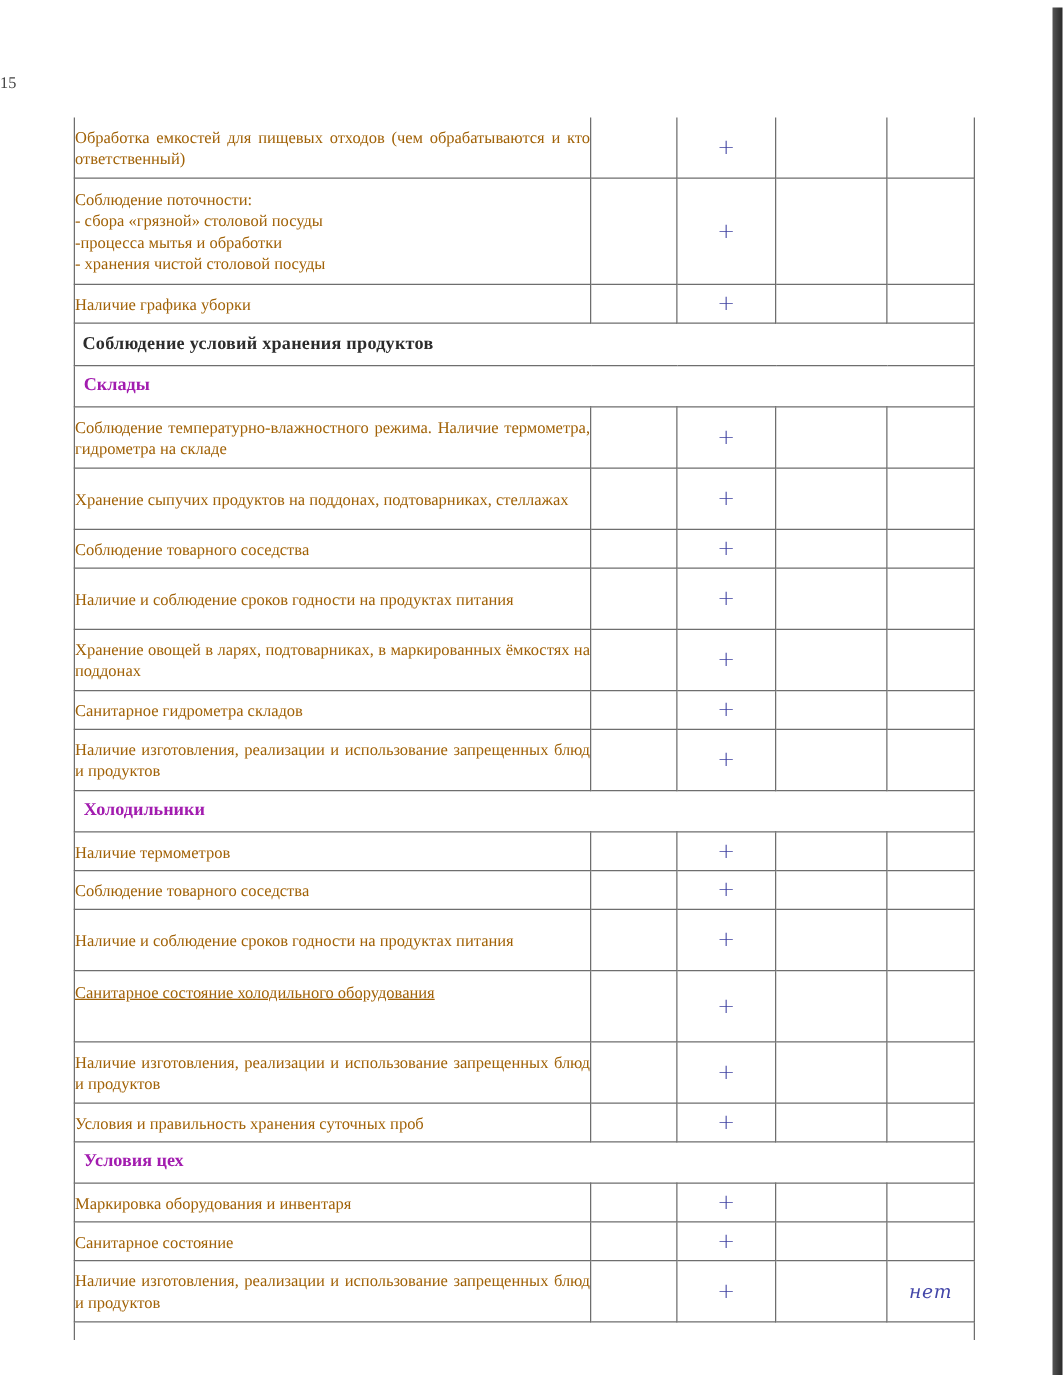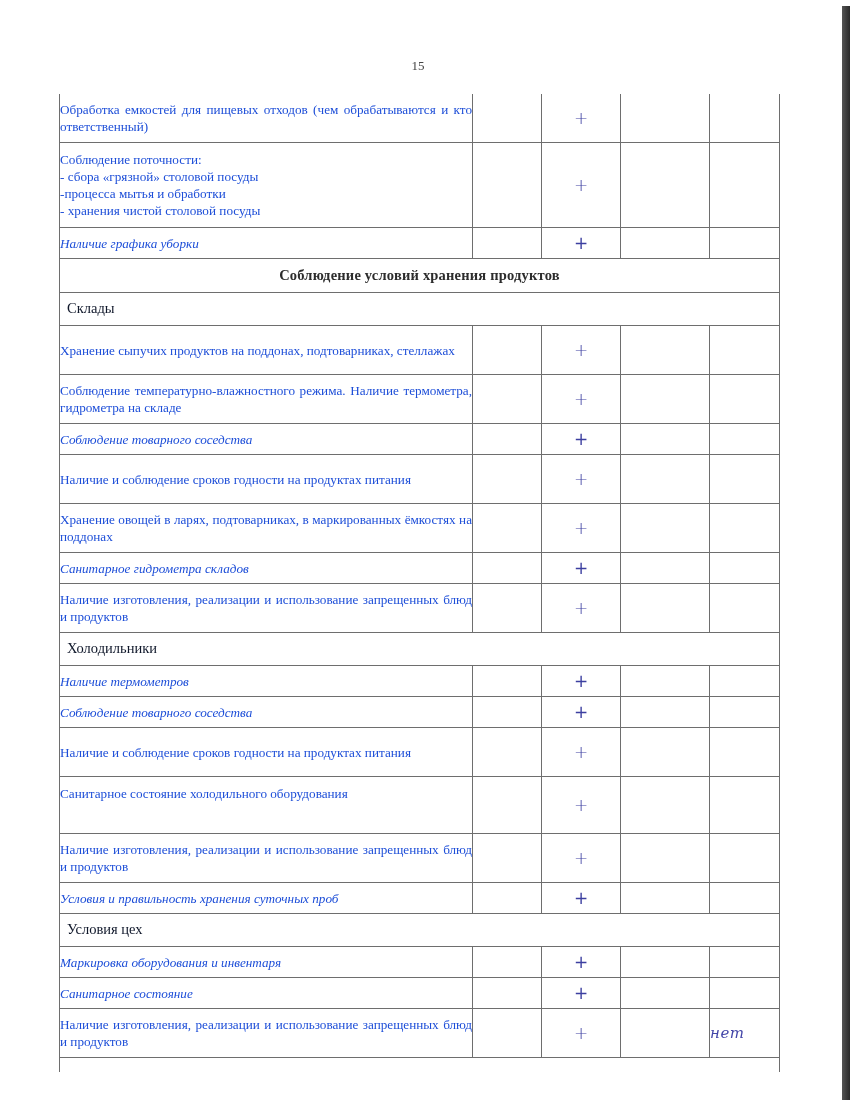--- a/index.html
+++ b/index.html
@@ -20,7 +20,6 @@
     top: 58px;
     left: 0;
     width: 836px;
-    text-align: center;
     font-size: 13px;
     color: #444;
   }

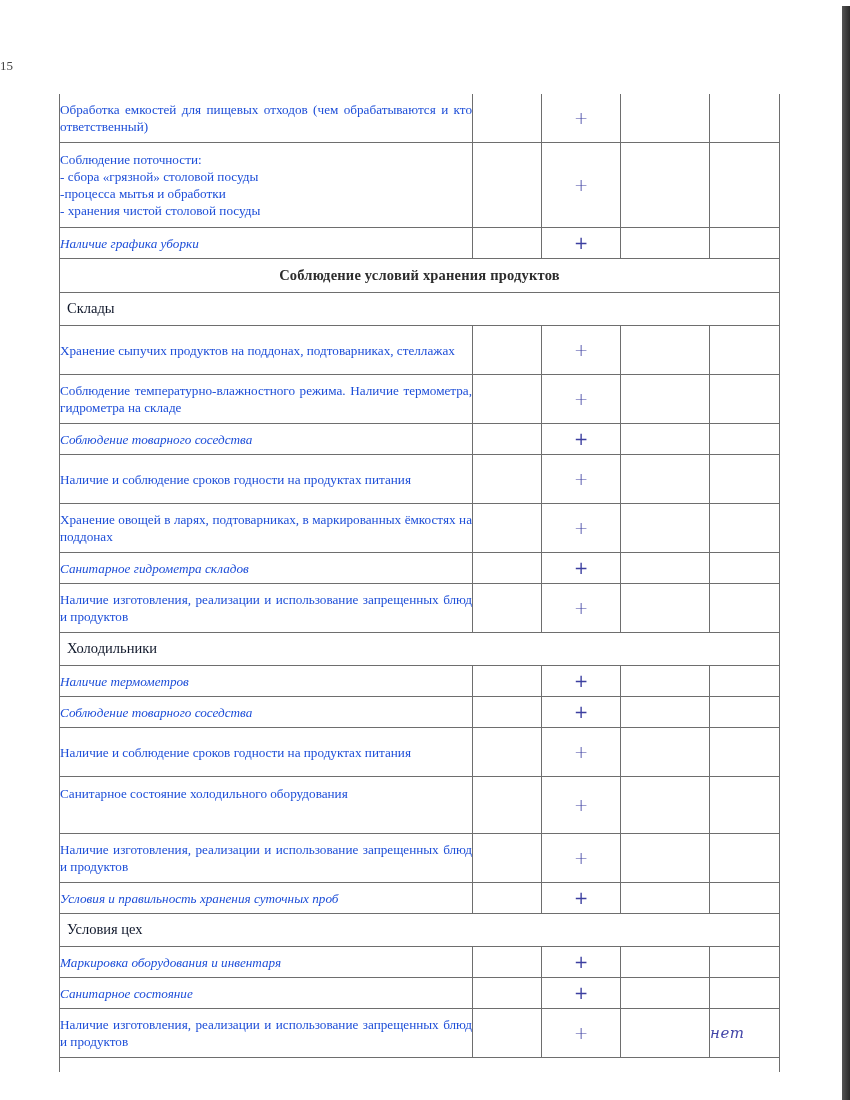--- a/index.html
+++ b/index.html
@@ -61,7 +61,7 @@
     padding: 6px 7px 7px 7px;
     text-align: justify;
     text-align-last: left;
-    color: #1d4ed8;
+    color: #a16207;
   }
   td.desc .line { display: block; }
   td.mark {

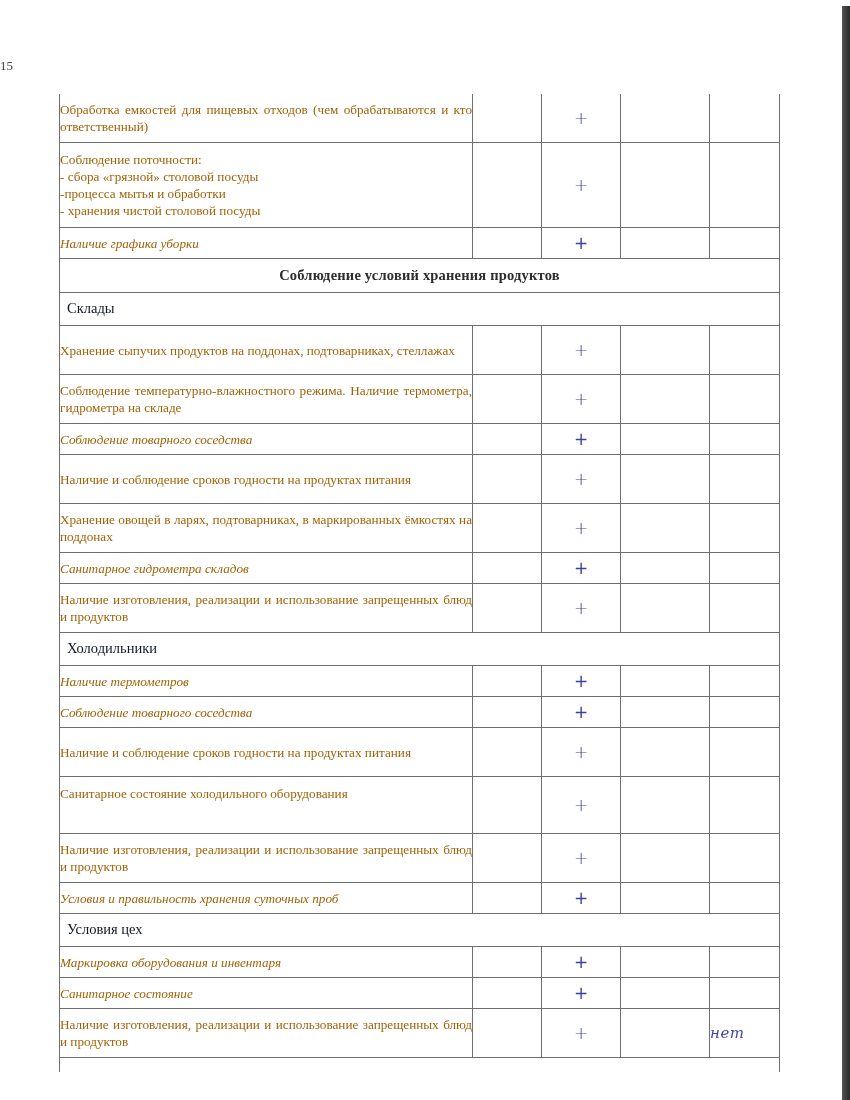--- a/index.html
+++ b/index.html
@@ -94,7 +94,7 @@
     color: #0f172a;
   }
   tr.h1 td { height: 48px; }
-  tr.h2 td { height: 30px; font-style: italic; }
+  tr.h2 td { height: 30px; }
   tr.h4 td { height: 84px; }
   tr.tail td {
     height: 14px;

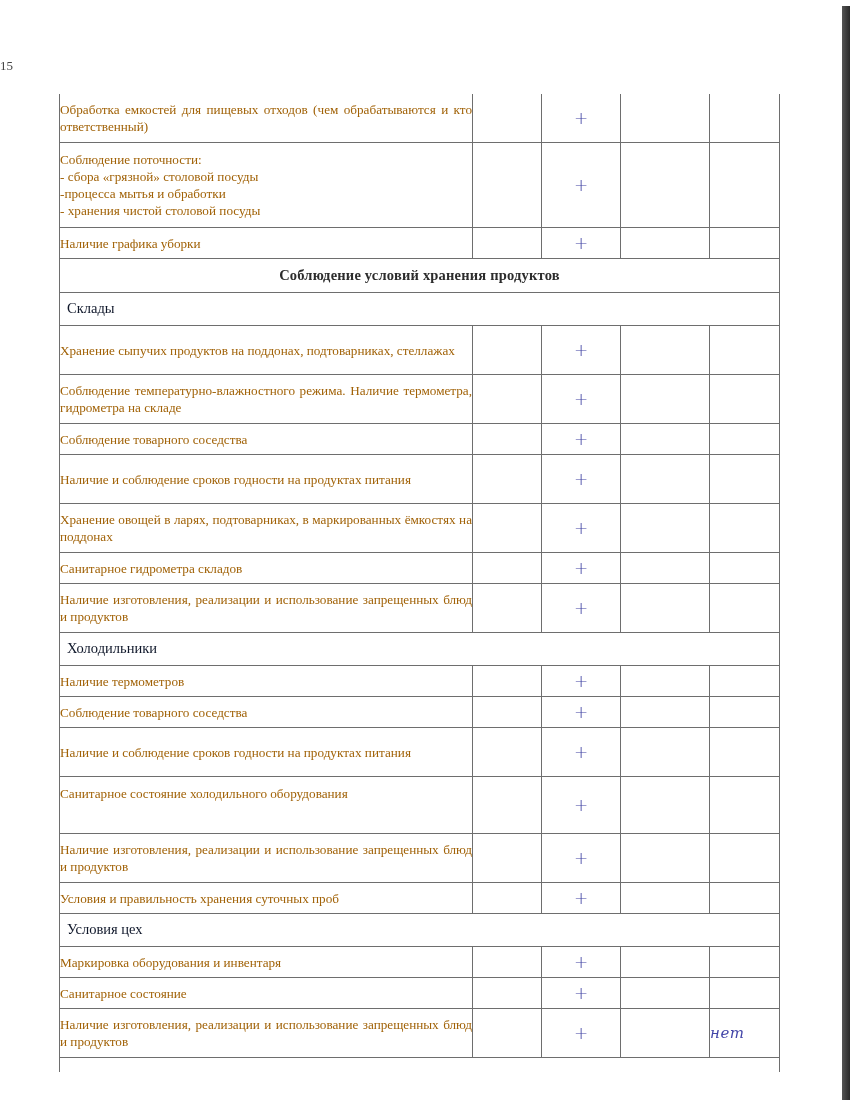--- a/index.html
+++ b/index.html
@@ -79,7 +79,6 @@
     letter-spacing: 0.5px;
   }
   tr.section-title td {
-    text-align: center;
     font-weight: bold;
     font-size: 14.5px;
     padding: 8px 6px 8px 6px;

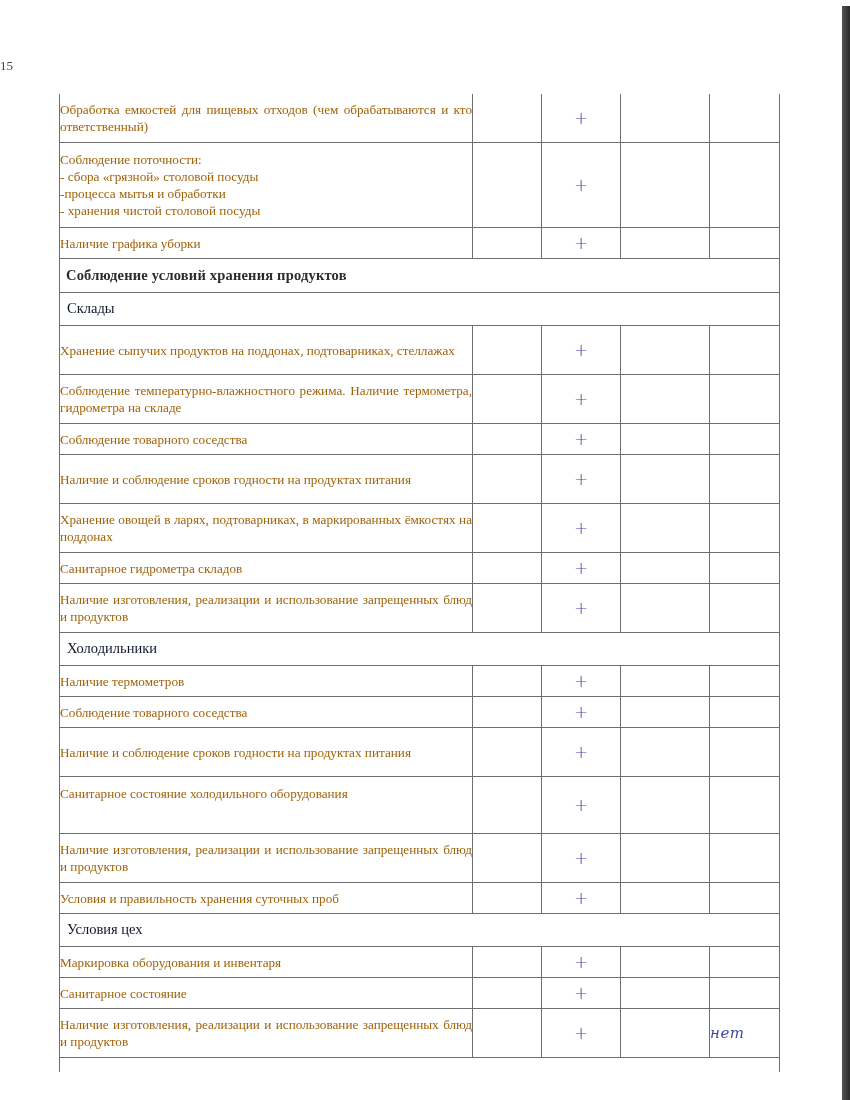--- a/index.html
+++ b/index.html
@@ -87,10 +87,10 @@
     margin-top: 28px;
   }
   tr.subsection td {
-    font-weight: normal;
+    font-weight: bold;
     font-size: 14.5px;
     padding: 7px 7px 8px 7px;
-    color: #0f172a;
+    color: #a21caf;
   }
   tr.h1 td { height: 48px; }
   tr.h2 td { height: 30px; }

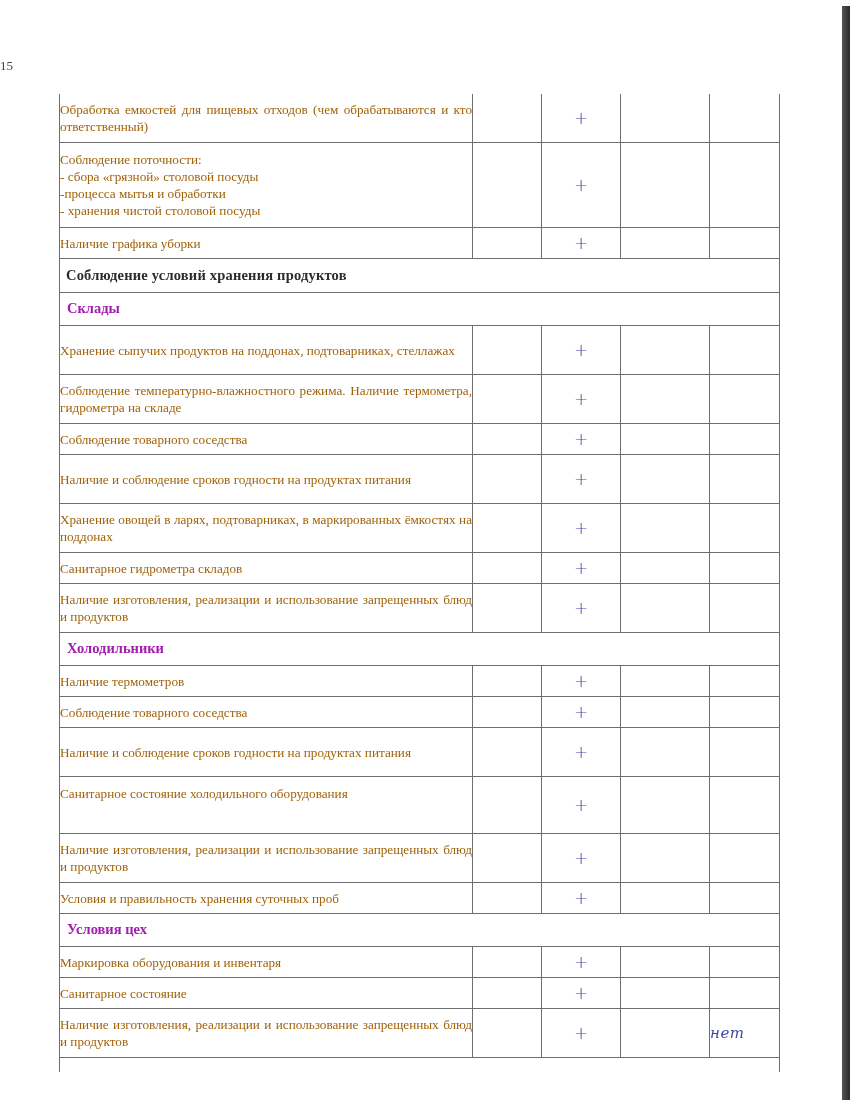--- a/index.html
+++ b/index.html
@@ -153,14 +153,14 @@
         <td colspan="5">Склады</td>
       </tr>
       <tr class="h1">
+        <td class="desc">Соблюдение температурно-влажностного режима. Наличие термометра, гидрометра на складе</td>
+        <td></td>
+        <td class="mark">+</td>
+        <td></td>
+        <td class="note"></td>
+      </tr>
+      <tr class="h1">
         <td class="desc">Хранение сыпучих продуктов на поддонах, подтоварниках, стеллажах</td>
-        <td></td>
-        <td class="mark">+</td>
-        <td></td>
-        <td class="note"></td>
-      </tr>
-      <tr class="h1">
-        <td class="desc">Соблюдение температурно-влажностного режима. Наличие термометра, гидрометра на складе</td>
         <td></td>
         <td class="mark">+</td>
         <td></td>

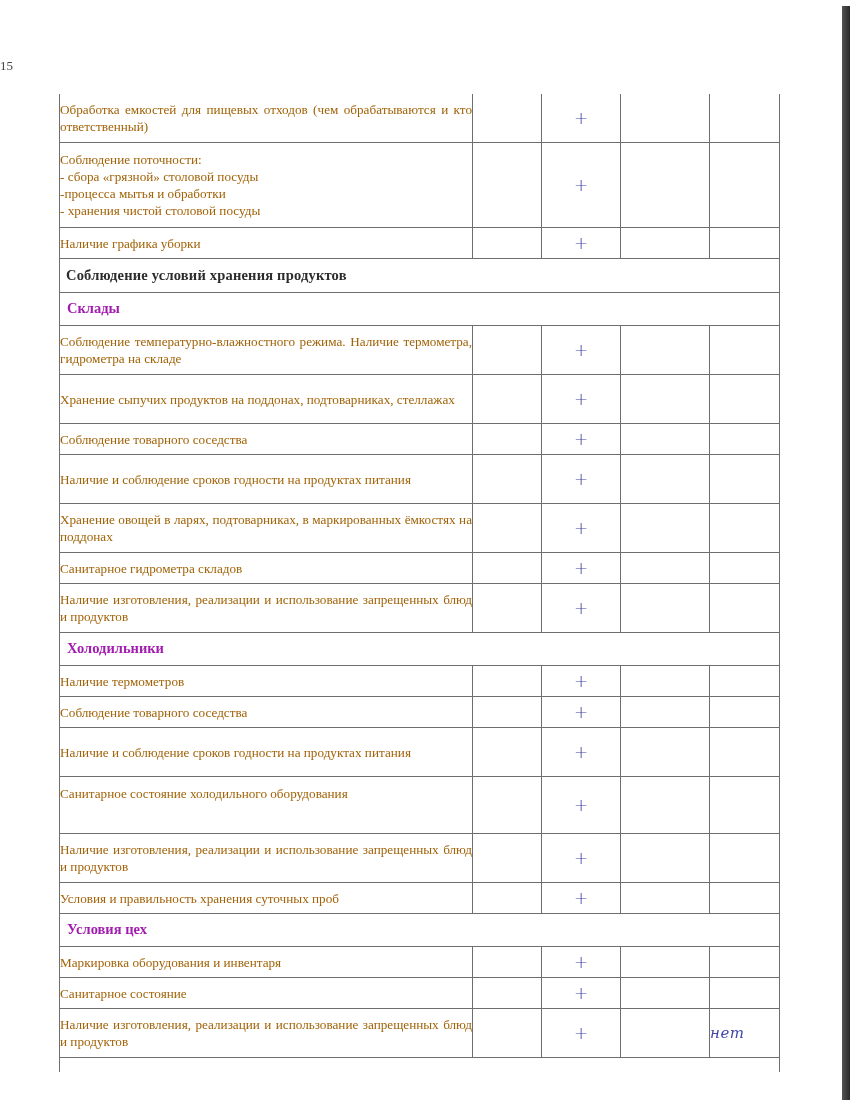--- a/index.html
+++ b/index.html
@@ -227,7 +227,7 @@
         <td class="note"></td>
       </tr>
       <tr class="h1">
-        <td class="desc" style="vertical-align: top; padding-top: 8px;">Санитарное состояние холодильного оборудования</td>
+        <td class="desc" style="vertical-align: top; padding-top: 8px; text-decoration: underline;">Санитарное состояние холодильного оборудования</td>
         <td></td>
         <td class="mark">+</td>
         <td></td>

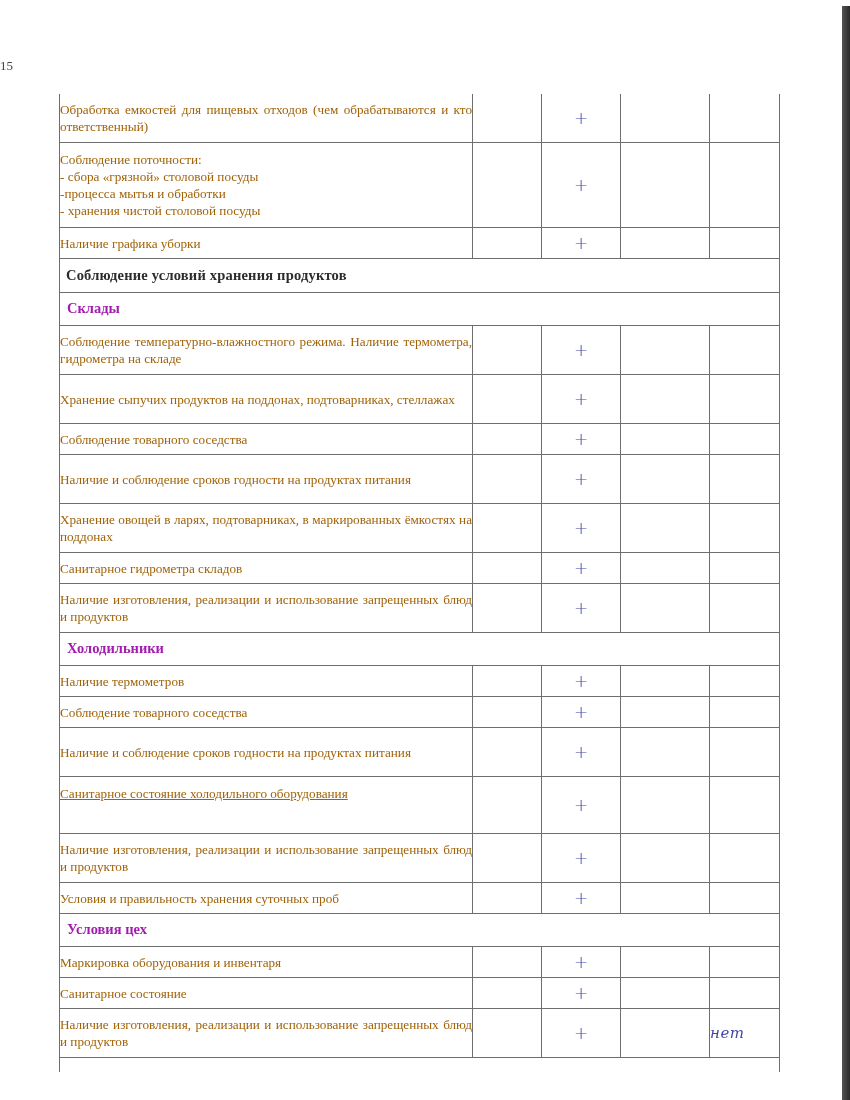--- a/index.html
+++ b/index.html
@@ -72,6 +72,7 @@
     font-weight: 300;
   }
   td.note {
+    text-align: center;
     font-family: "DejaVu Serif", serif;
     font-style: italic;
     color: #4245a8;

